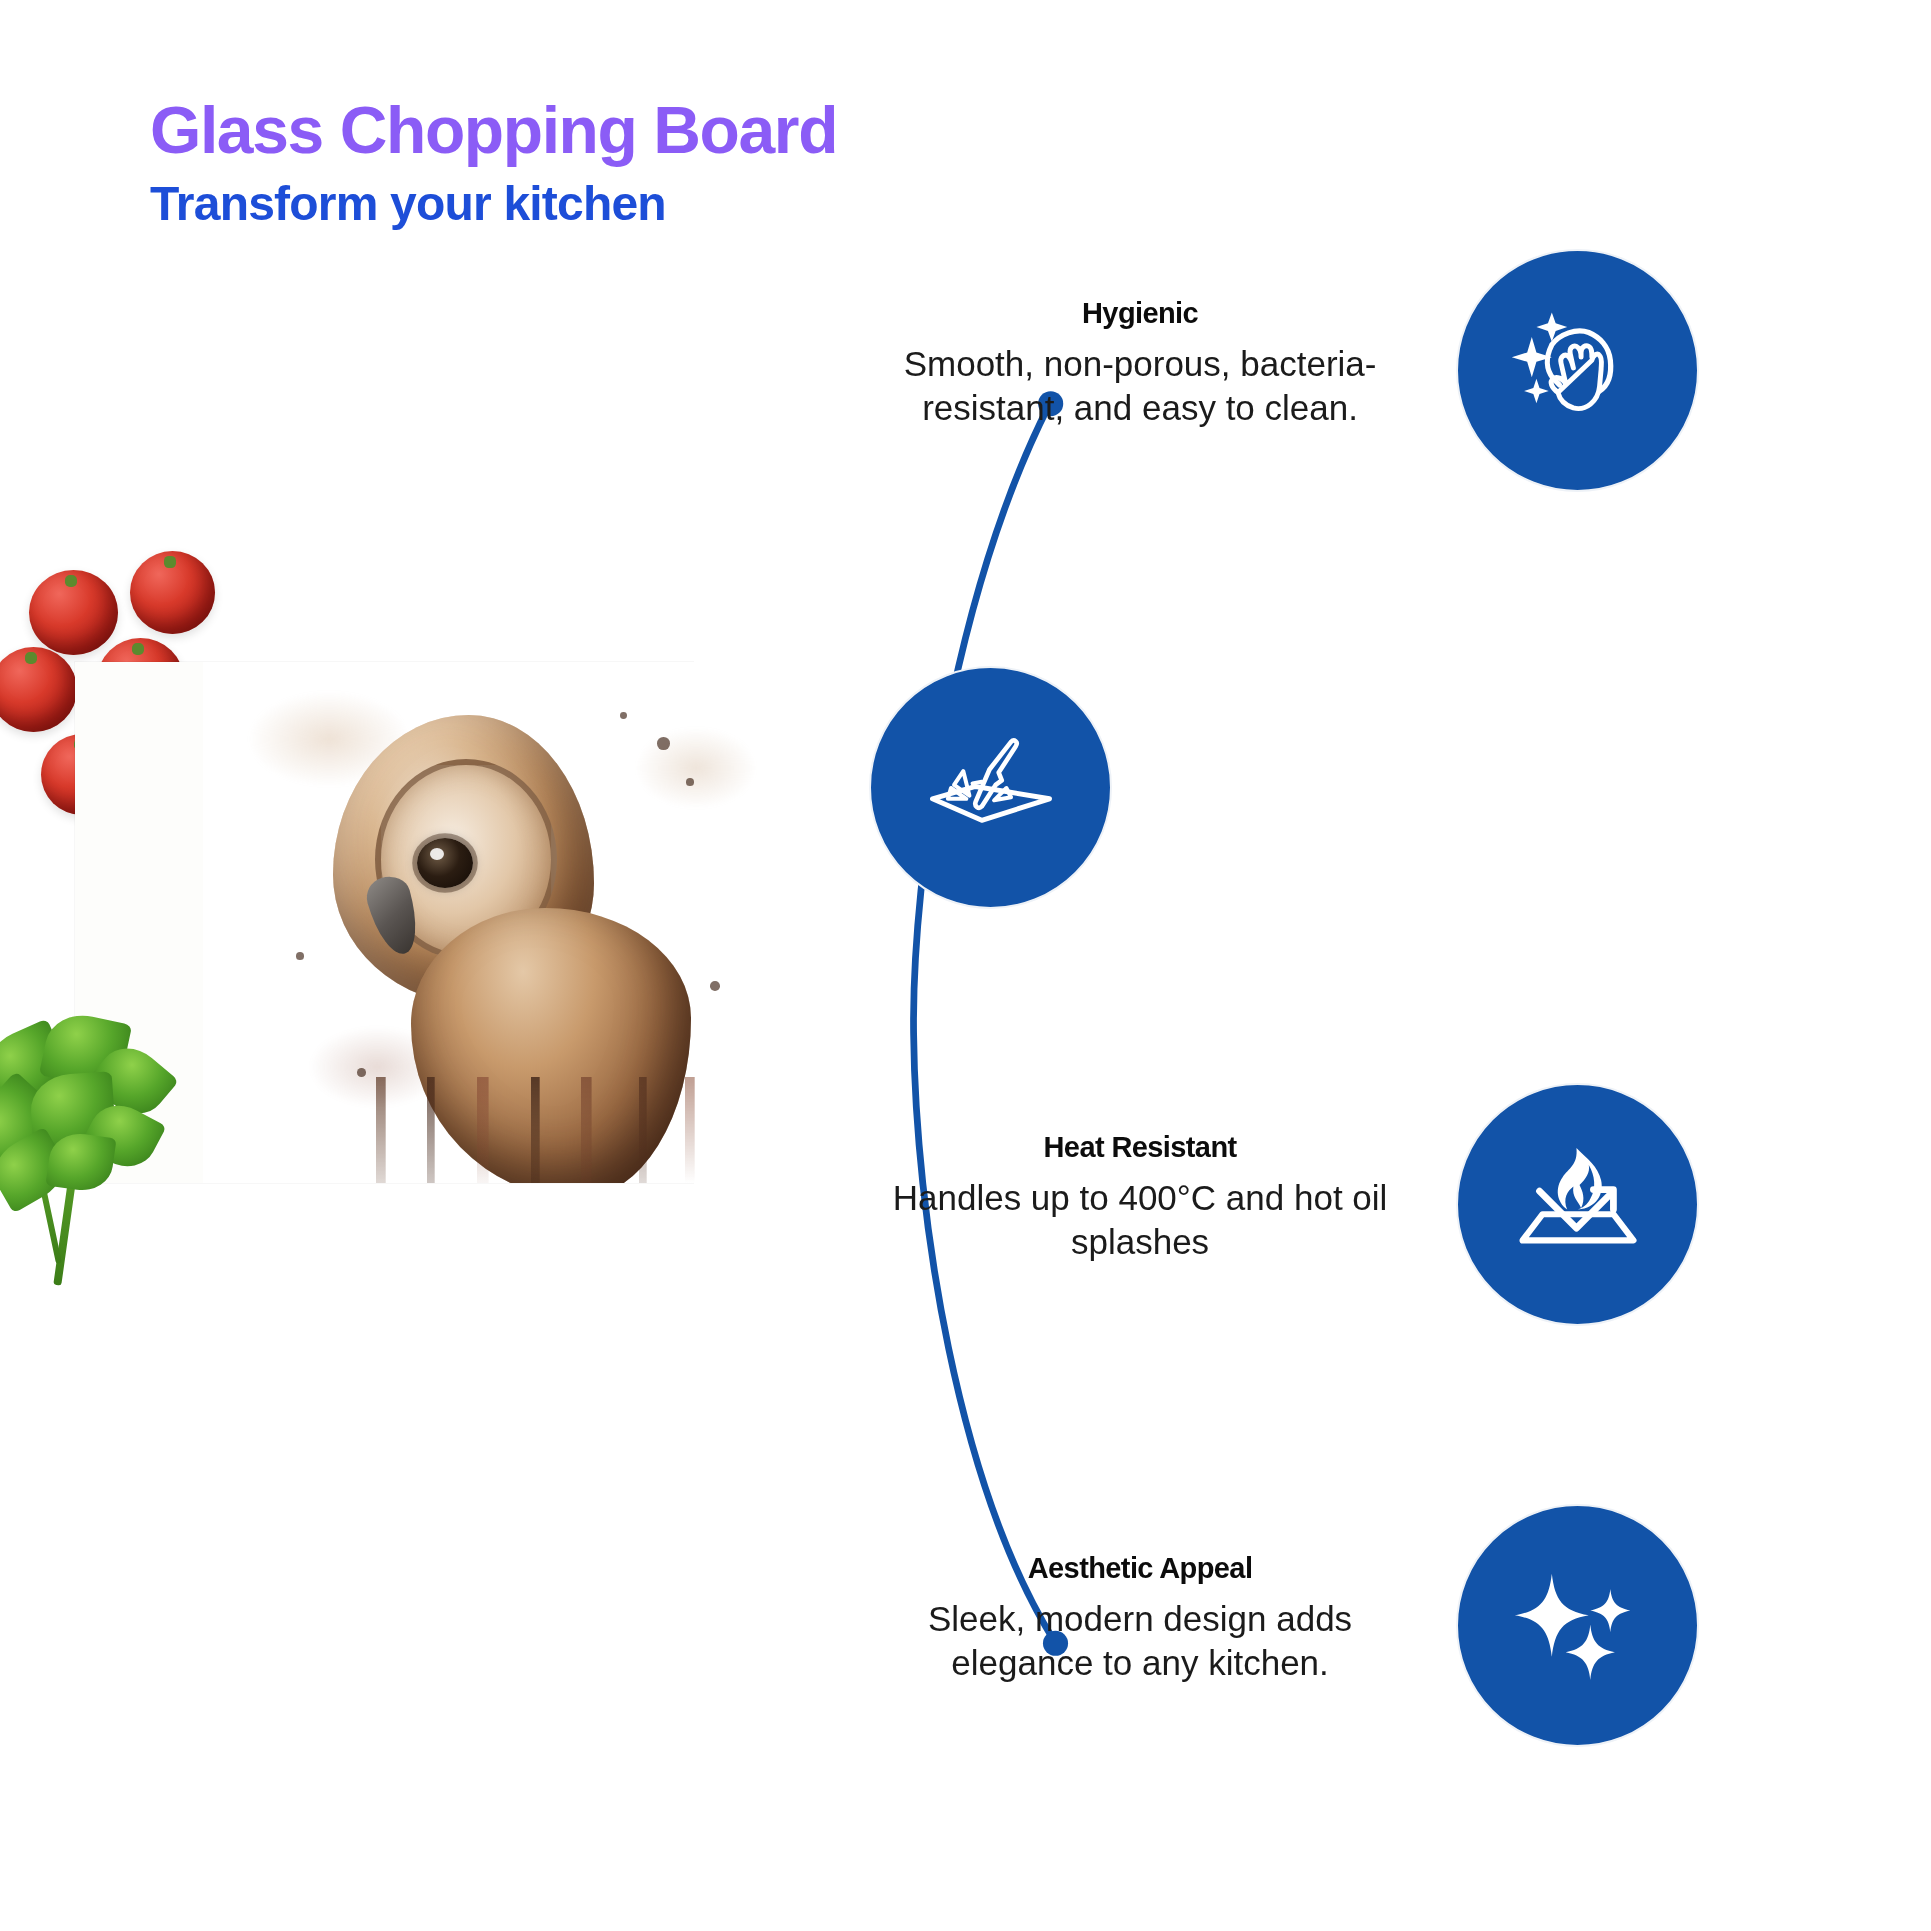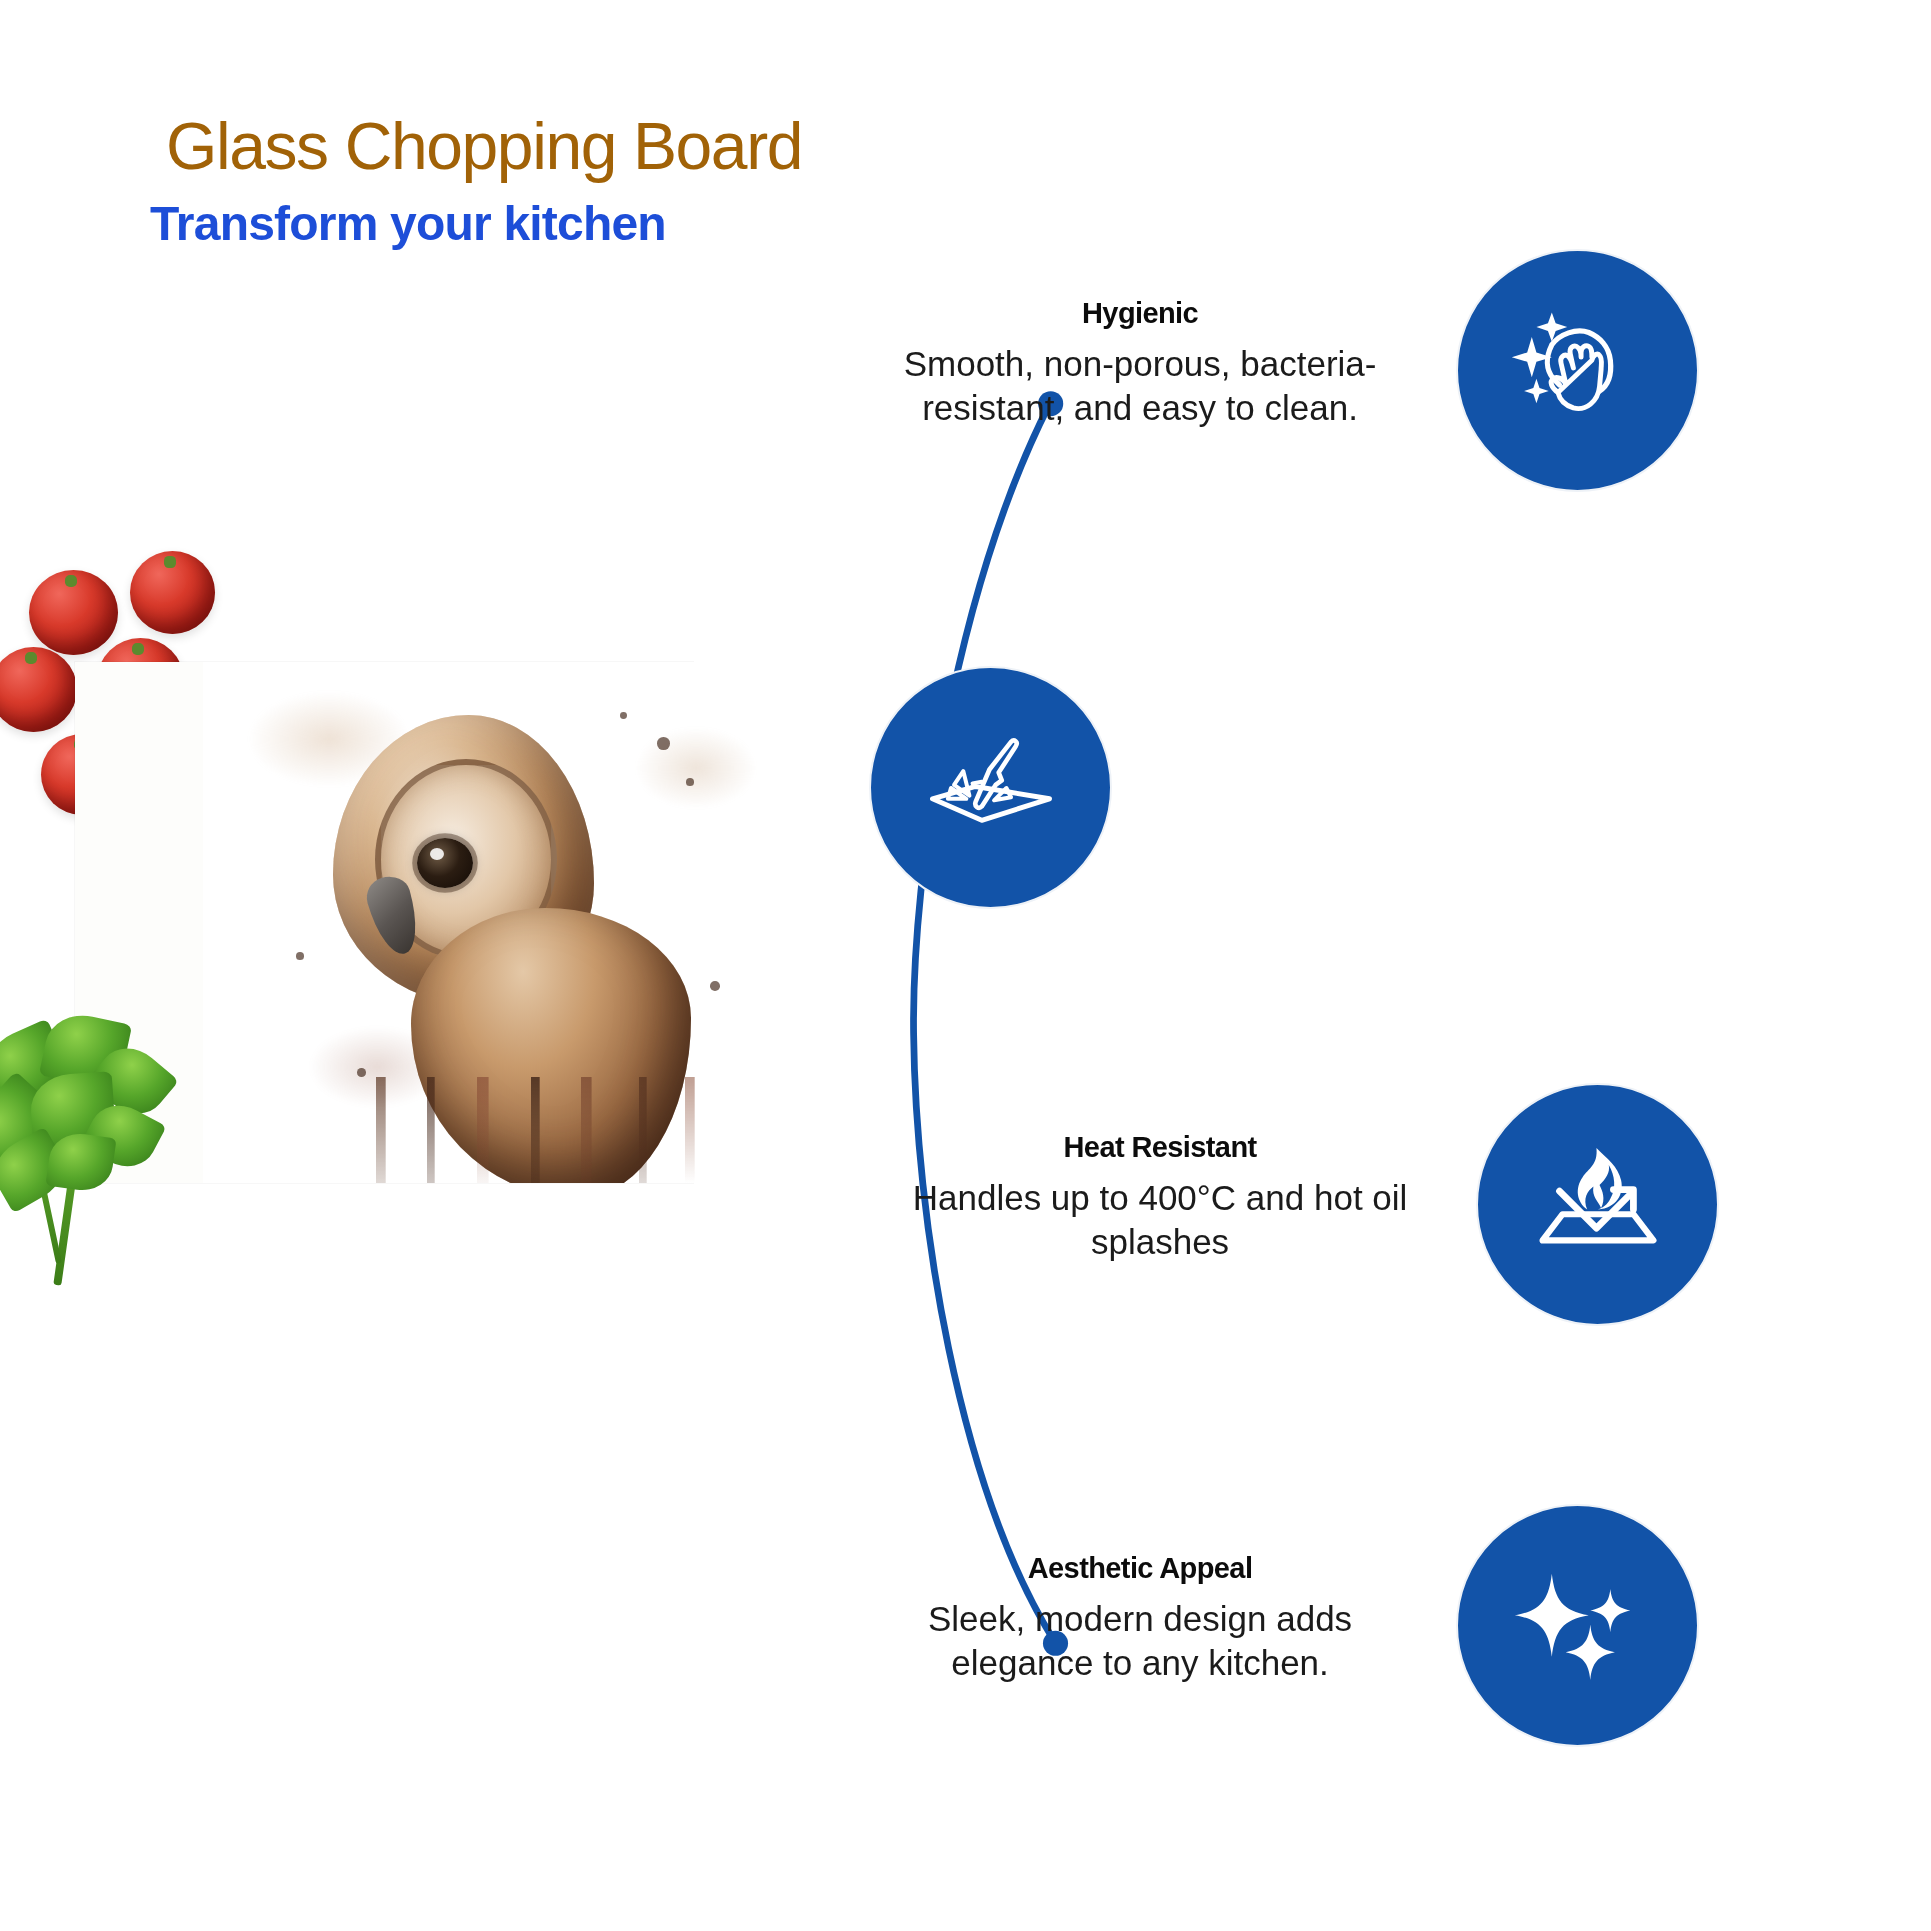--- a/index.html
+++ b/index.html
@@ -24,11 +24,11 @@
   }
   .title {
     font-size: 66px;
-    font-weight: normal;
-    color: #a16207;
+    font-weight: bold;
+    color: #8b5cf6;
     letter-spacing: -1.4px;
     line-height: 1.08;
-    margin: 16px;
+    margin: 0;
     white-space: nowrap;
   }
   .subtitle {

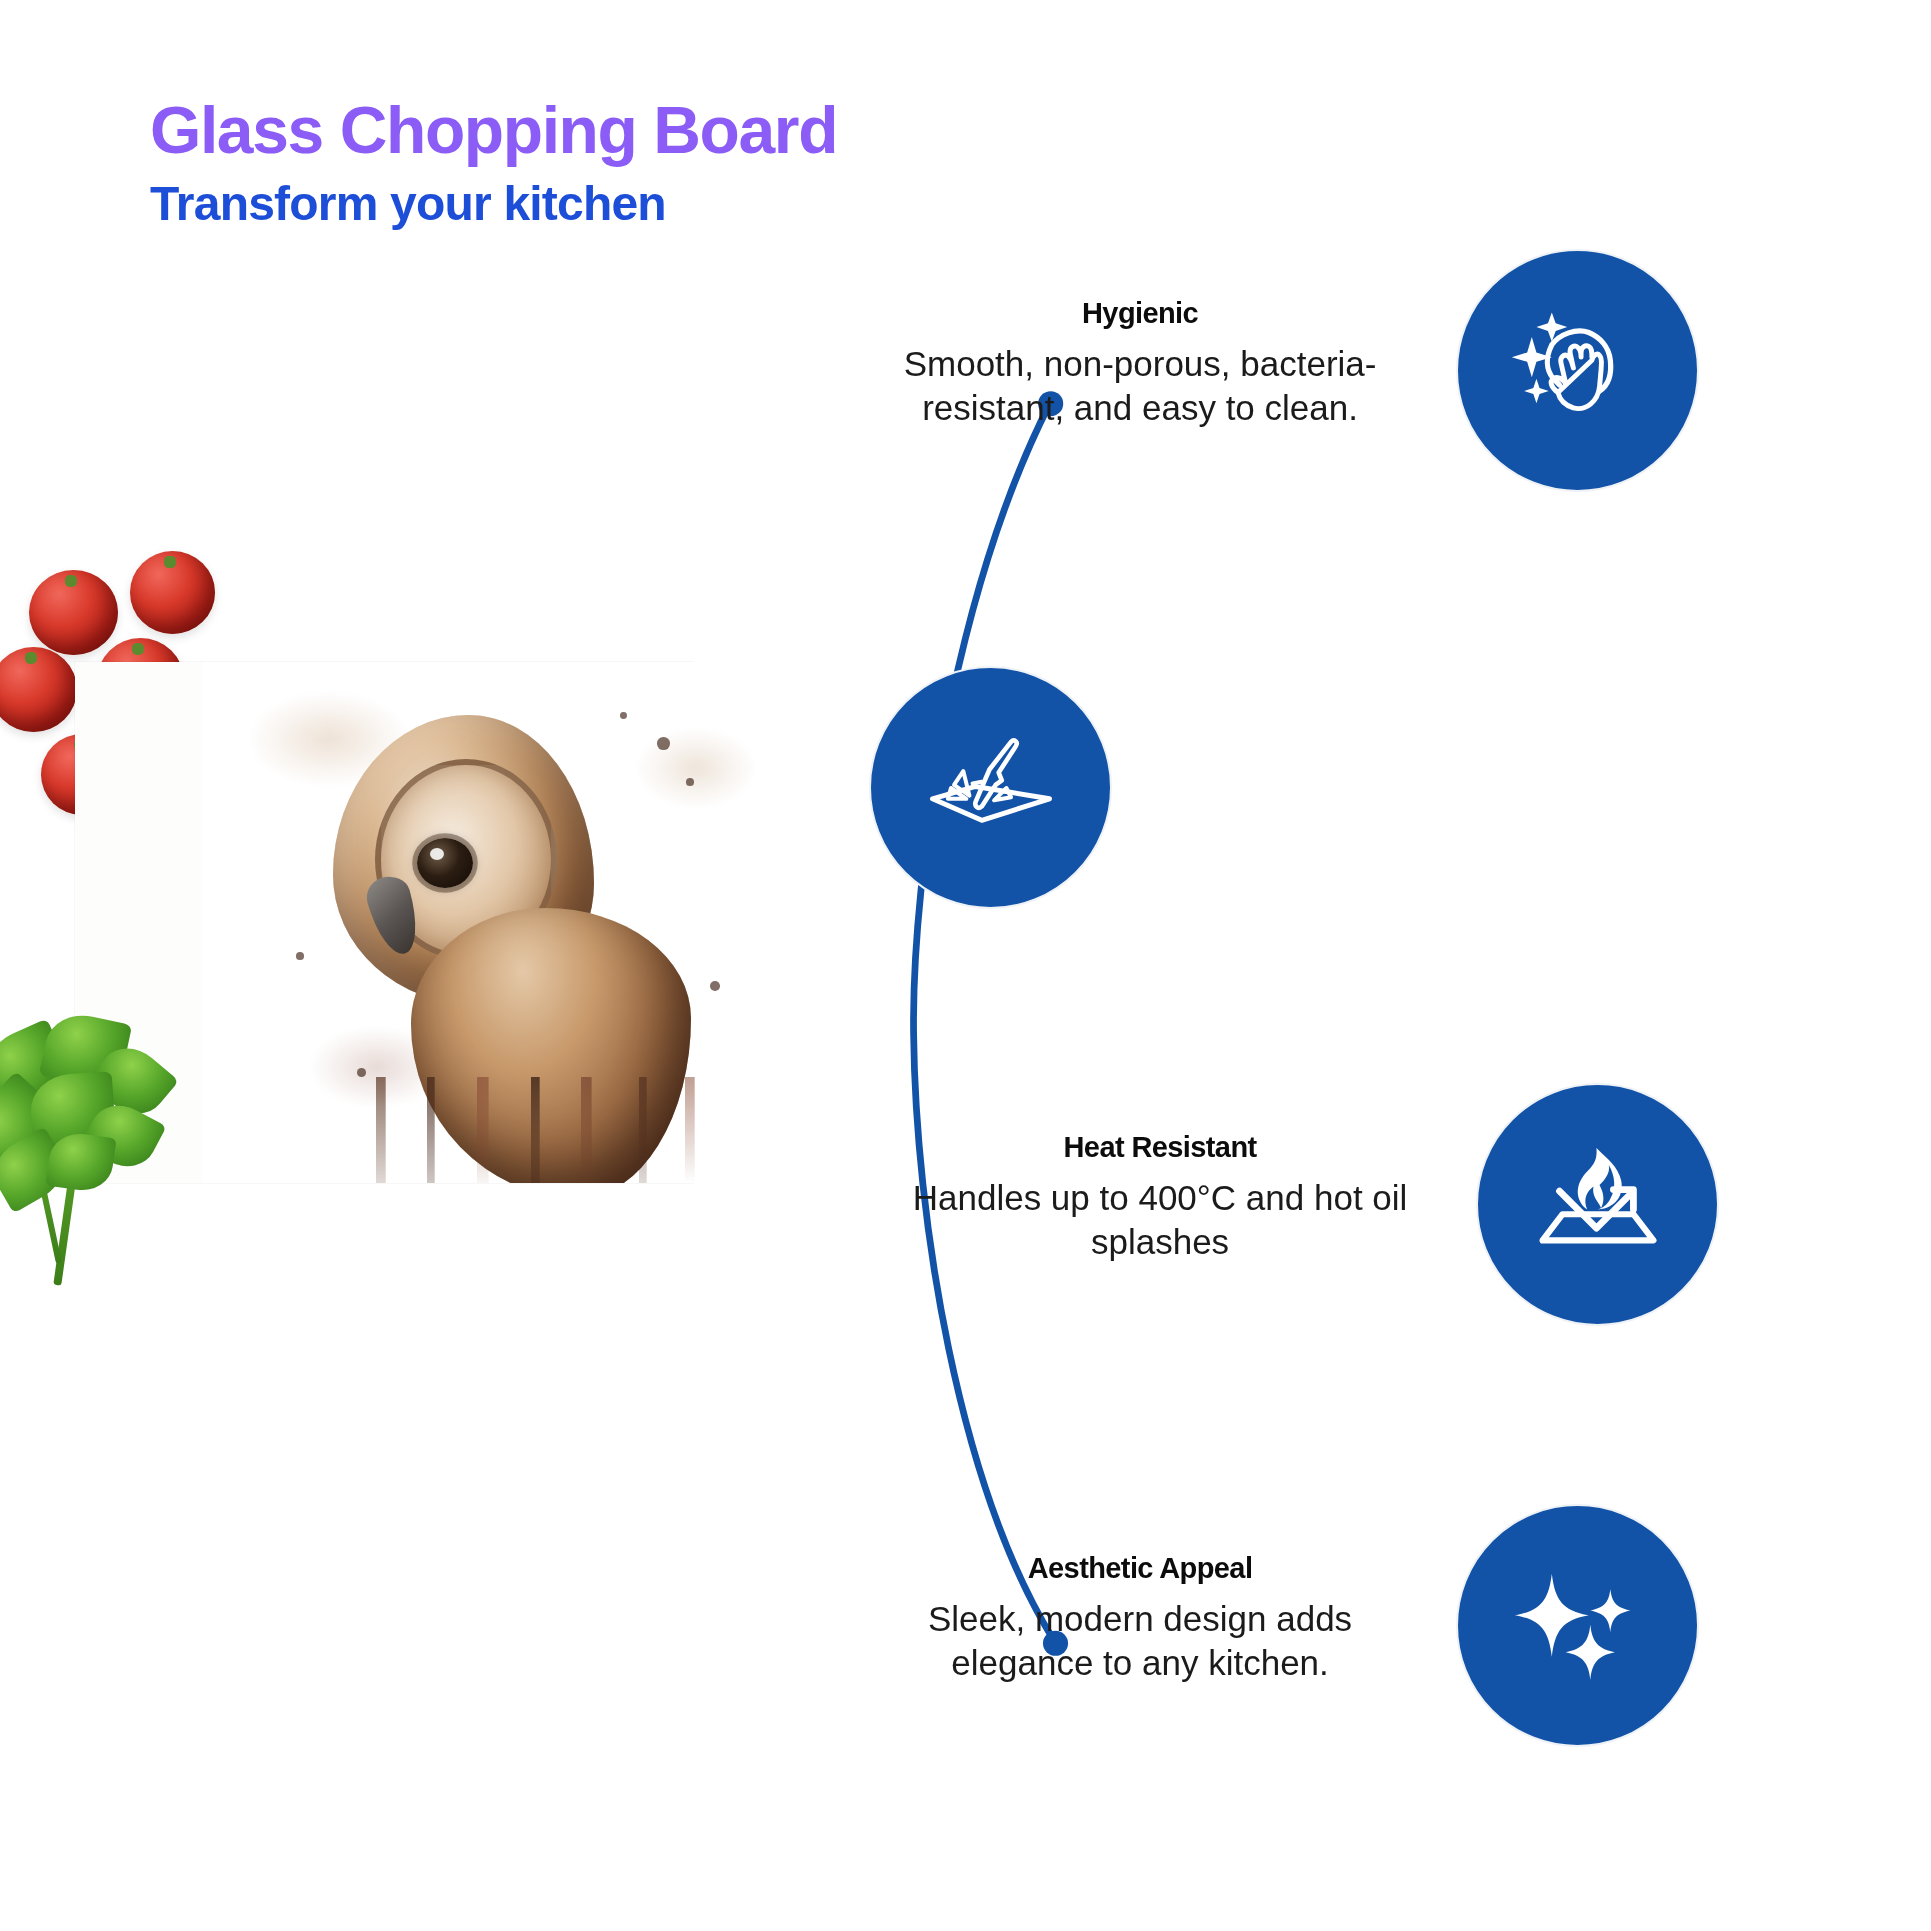--- a/index.html
+++ b/index.html
@@ -226,7 +226,7 @@
 
   #feature-0 { left: 869px; top: 249px; }
   #feature-1 { left: 869px; top: 666px; }
-  #feature-2 { left: 889px; top: 1083px; }
+  #feature-2 { left: 869px; top: 1083px; }
   #feature-3 { left: 869px; top: 1504px; }
 </style>
 </head>

